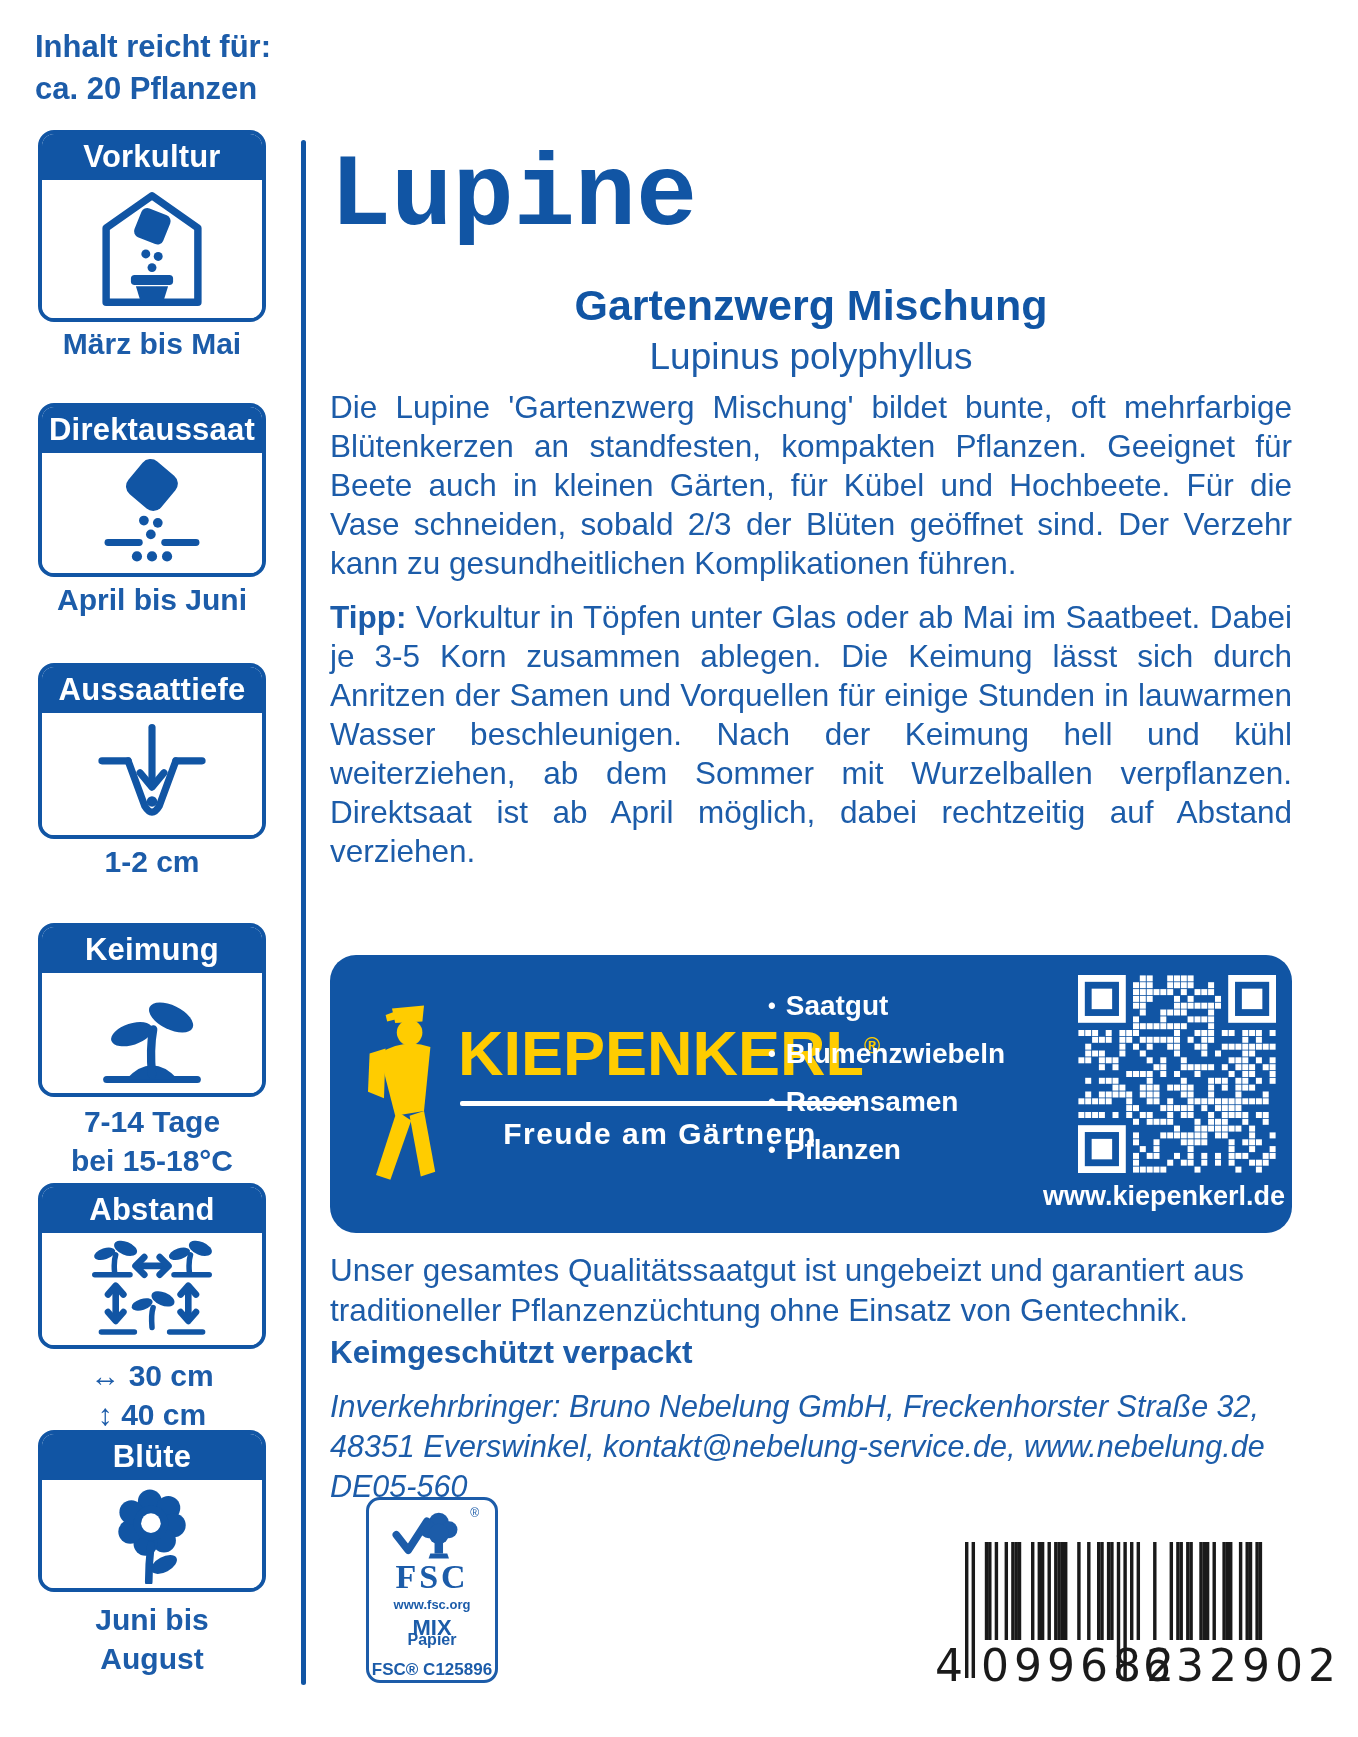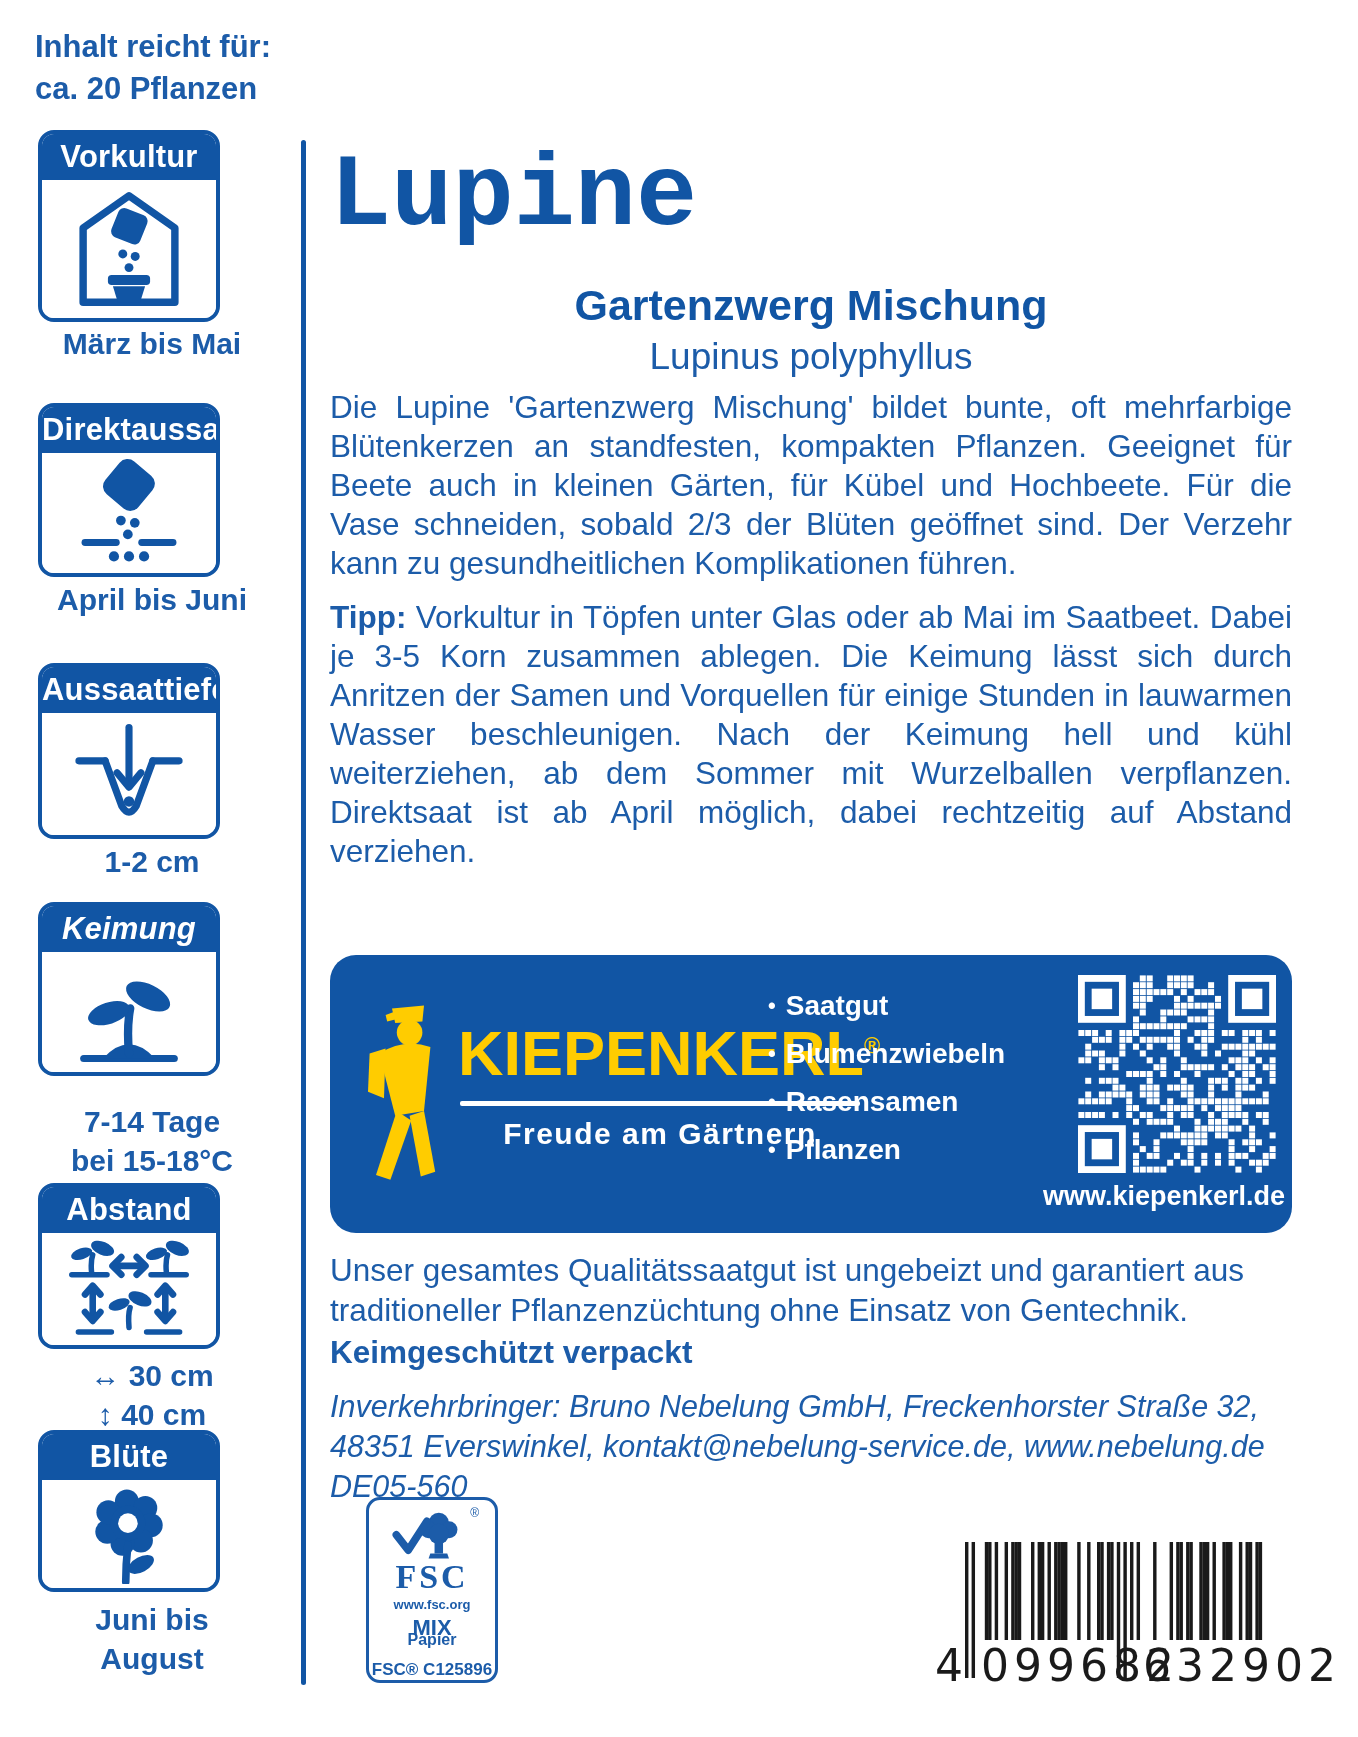--- a/index.html
+++ b/index.html
@@ -14,7 +14,7 @@
   
   .divider{position:absolute;left:301px;top:140px;width:5px;height:1545px;background:var(--fill-blue);border-radius:3px;}
   
-  .info-box{position:absolute;left:38px;width:182px;border:4px solid var(--fill-blue);border-radius:16px;overflow:hidden;background:#fff;box-sizing:border-box;}
+  .info-box{position:absolute;left:38px;width:228px;border:4px solid var(--fill-blue);border-radius:16px;overflow:hidden;background:#fff;box-sizing:border-box;}
   .info-header{background:var(--fill-blue);color:#fff;font-size:31px;font-weight:700;text-align:center;line-height:46px;height:46px;letter-spacing:.2px;}
   .info-body{display:flex;align-items:center;justify-content:center;background:#fff;}
   .info-caption{position:absolute;left:20px;width:264px;text-align:center;font-size:30px;font-weight:600;line-height:39px;color:var(--text-blue);white-space:pre-line;}

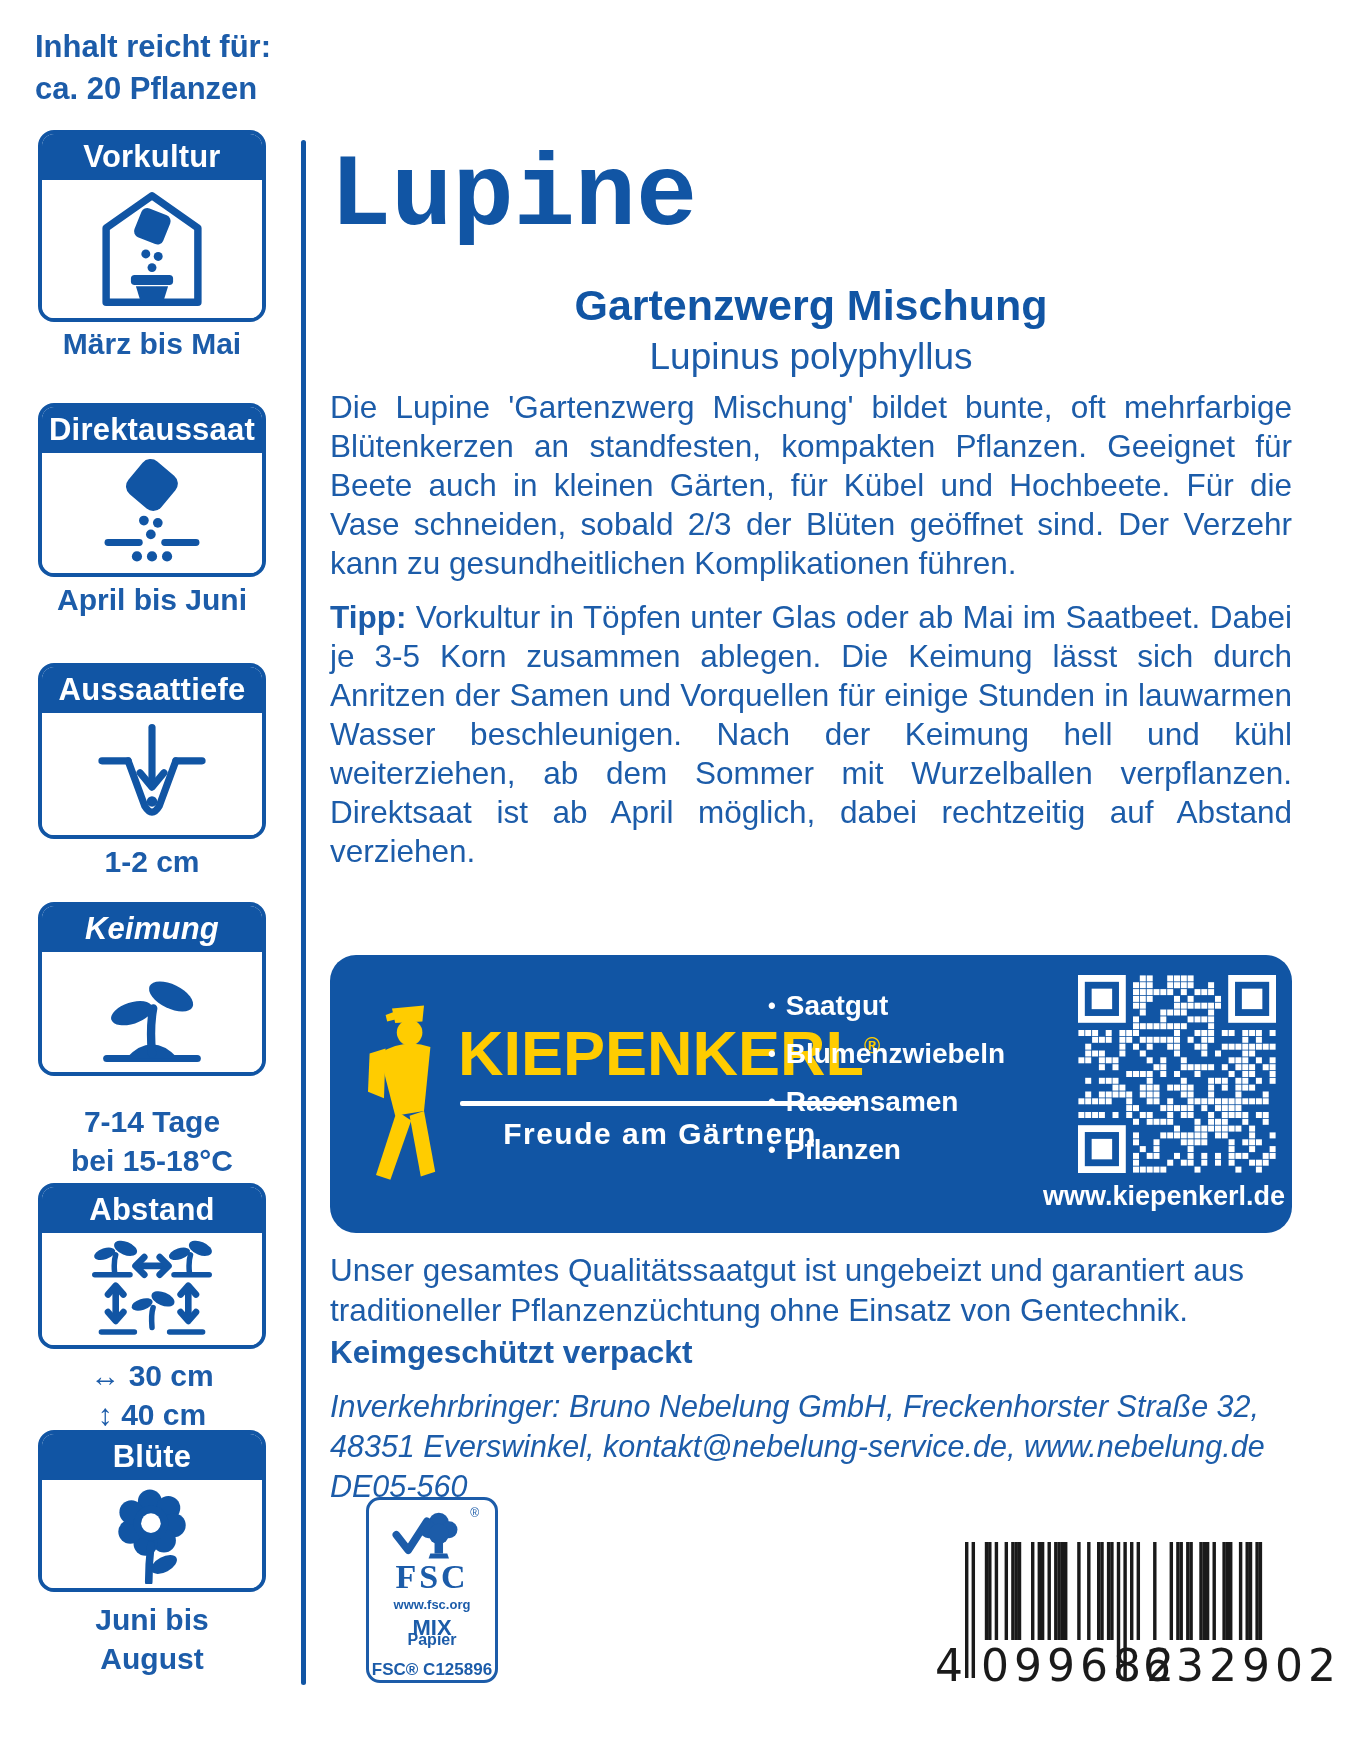--- a/index.html
+++ b/index.html
@@ -123,7 +123,7 @@
   </div>
   <div class="info-caption" style="top:842px;">1-2 cm</div>
 
-  <div class="info-box" style="top:902px;font-style:italic;">
+  <div class="info-box" style="top:923px;">
     <div class="info-header">Keimung</div>
     <div class="info-body" style="height:120px;">
       <svg width="120" height="112" viewBox="0 0 100 94">

